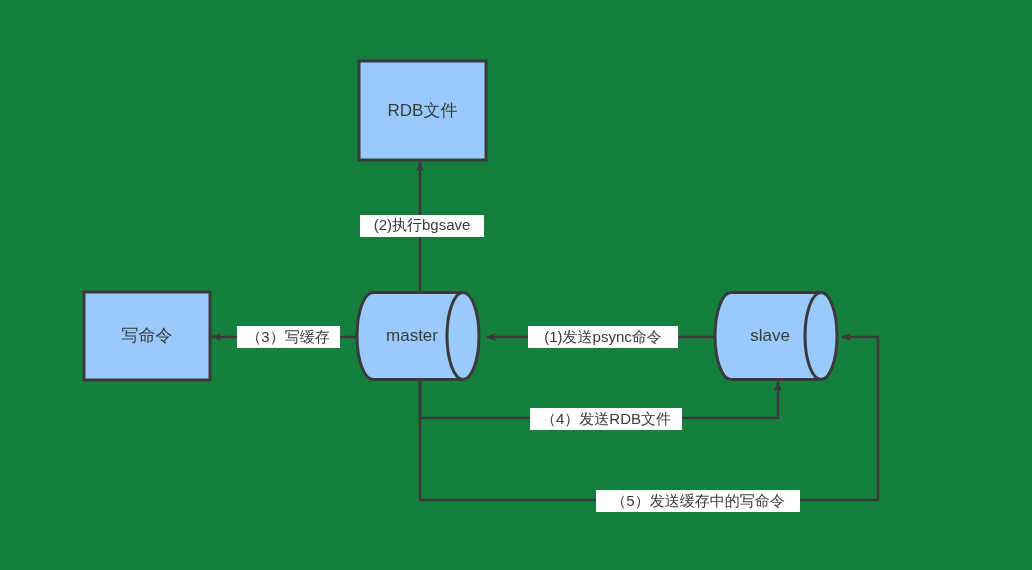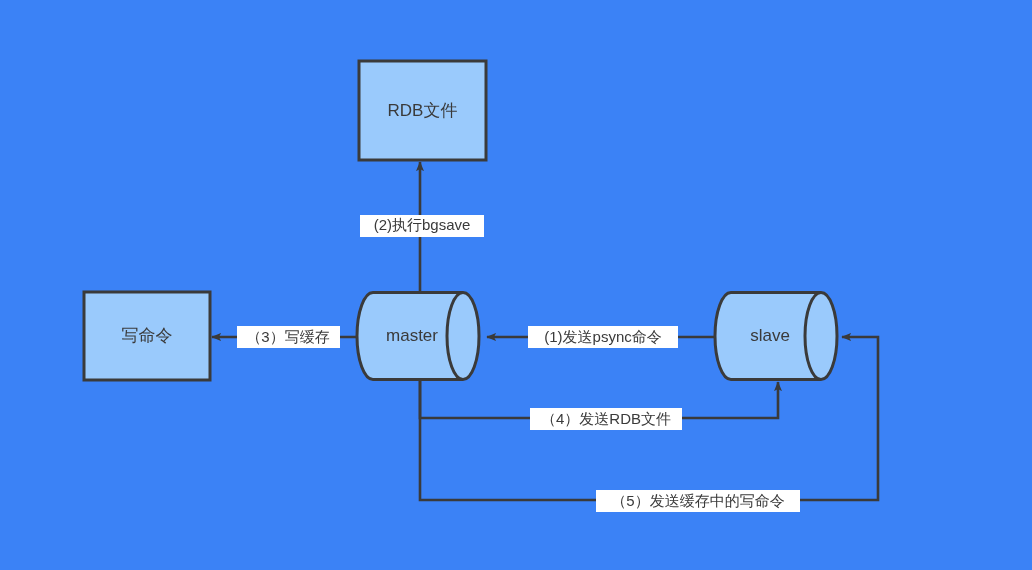--- a/index.html
+++ b/index.html
@@ -14,7 +14,7 @@
     position: relative;
     width: 1032px;
     height: 570px;
-    background: #3b82f6;
+    background: #15803d;
     overflow: hidden;
   }
   svg#diagram {

